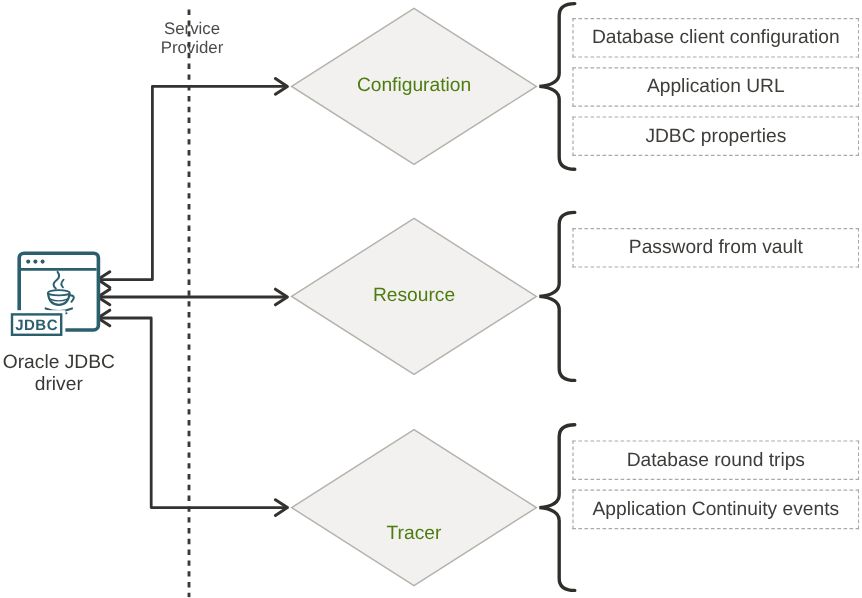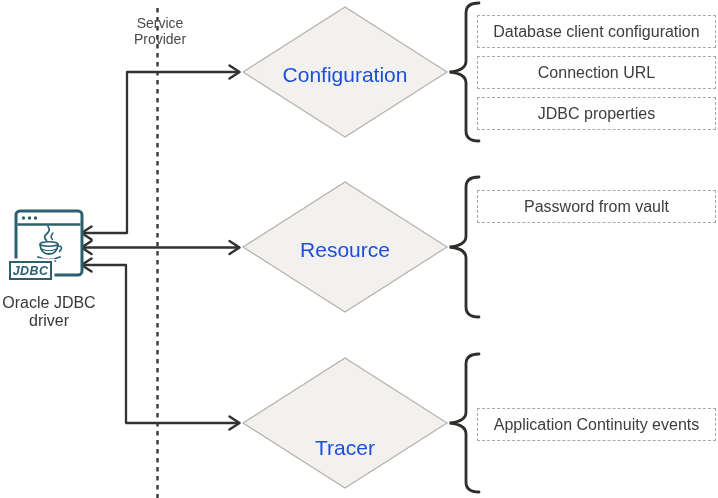--- a/index.html
+++ b/index.html
@@ -16,7 +16,7 @@
 
   .diamond-label {
     position:absolute; left:245px; width:200px; text-align:center;
-    font-size:21px; color:#1d4ed8;
+    font-size:16px; color:#4d7c0f;
   }
   .diamond-label.g0 { top:63px; }
   .diamond-label.g1 { top:238px; }

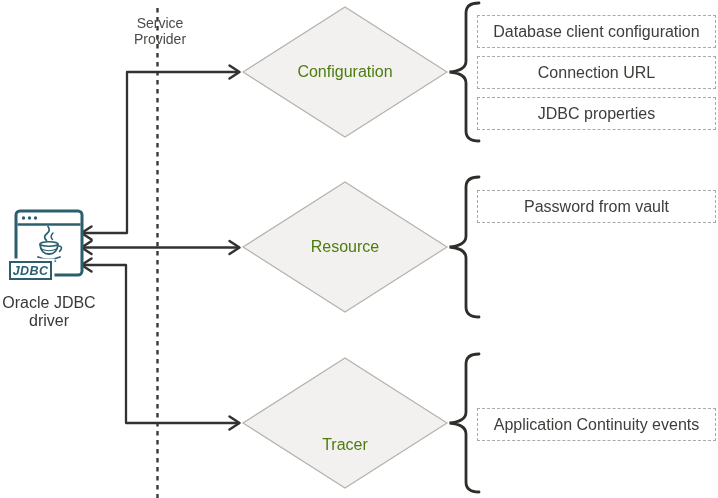--- a/index.html
+++ b/index.html
@@ -125,7 +125,7 @@
   <div class="diamond-label g2">Tracer</div>
 
   <div class="item-box b00">Database client configuration</div>
-  <div class="item-box b01">Connection URL</div>
+  <div class="item-box b01">Application URL</div>
   <div class="item-box b02">JDBC properties</div>
 
   <div class="item-box b10">Password from vault</div>

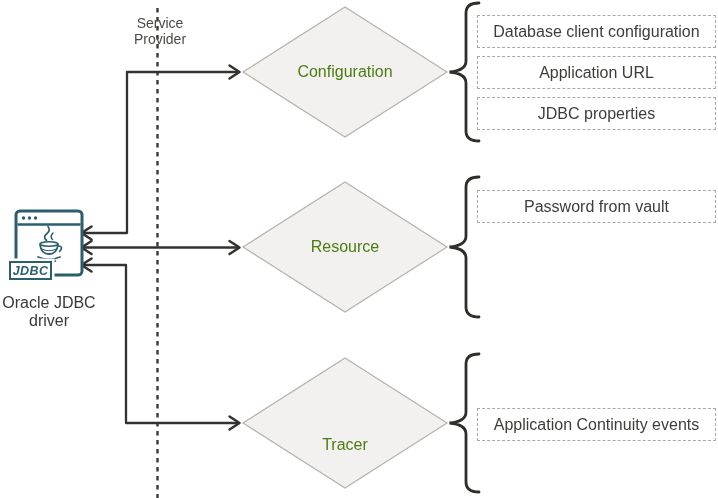--- a/index.html
+++ b/index.html
@@ -37,7 +37,7 @@
     background:#ffffff; border:2.5px solid #2c5f6e;
     box-shadow:0 0 0 2.5px #ffffff;
     color:#2c5f6e; font-weight:bold; font-size:12.5px; letter-spacing:0.4px;
-    display:flex; align-items:center; justify-content:center;font-style:italic;
+    display:flex; align-items:center; justify-content:center;
   }
 
   .driver-caption {

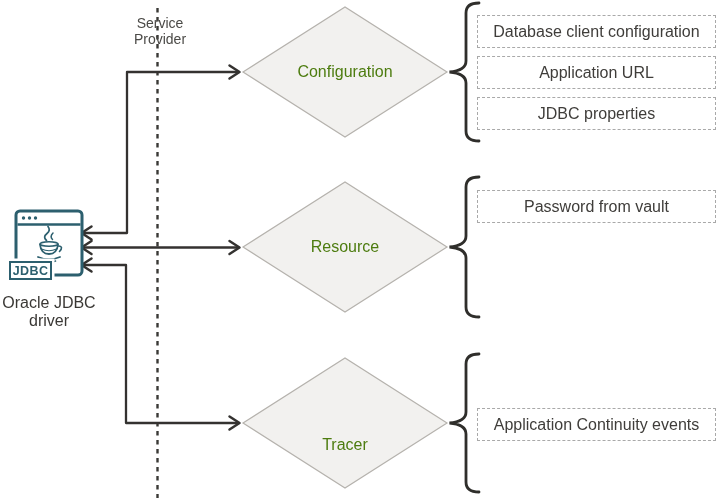--- a/index.html
+++ b/index.html
@@ -130,6 +130,7 @@
 
   <div class="item-box b10">Password from vault</div>
 
+  <div class="item-box b20">Database round trips</div>
   <div class="item-box b21">Application Continuity events</div>
 
 </div>

